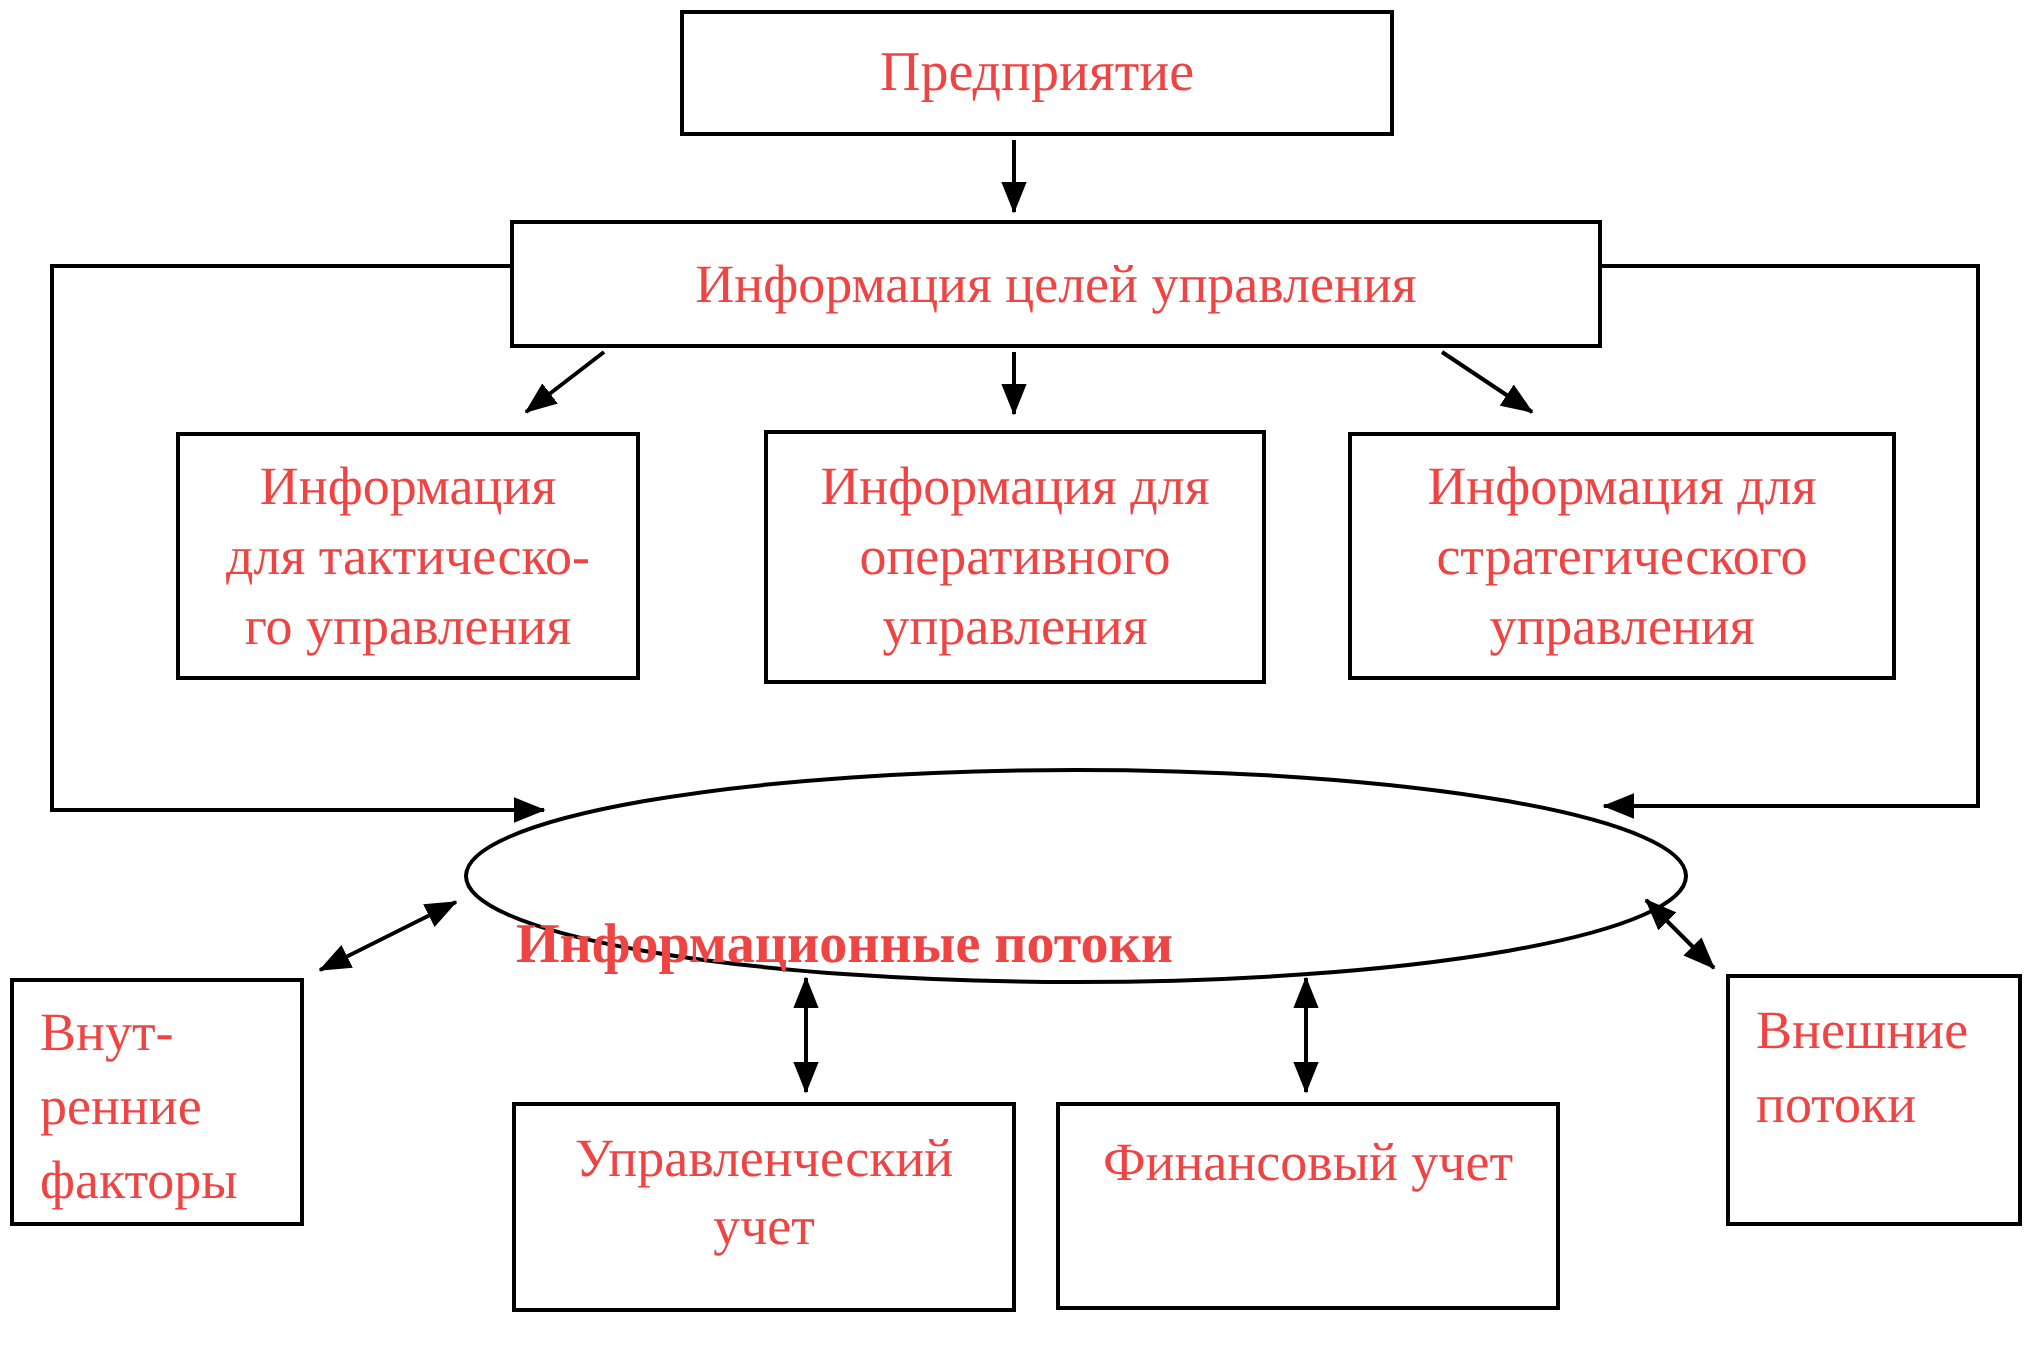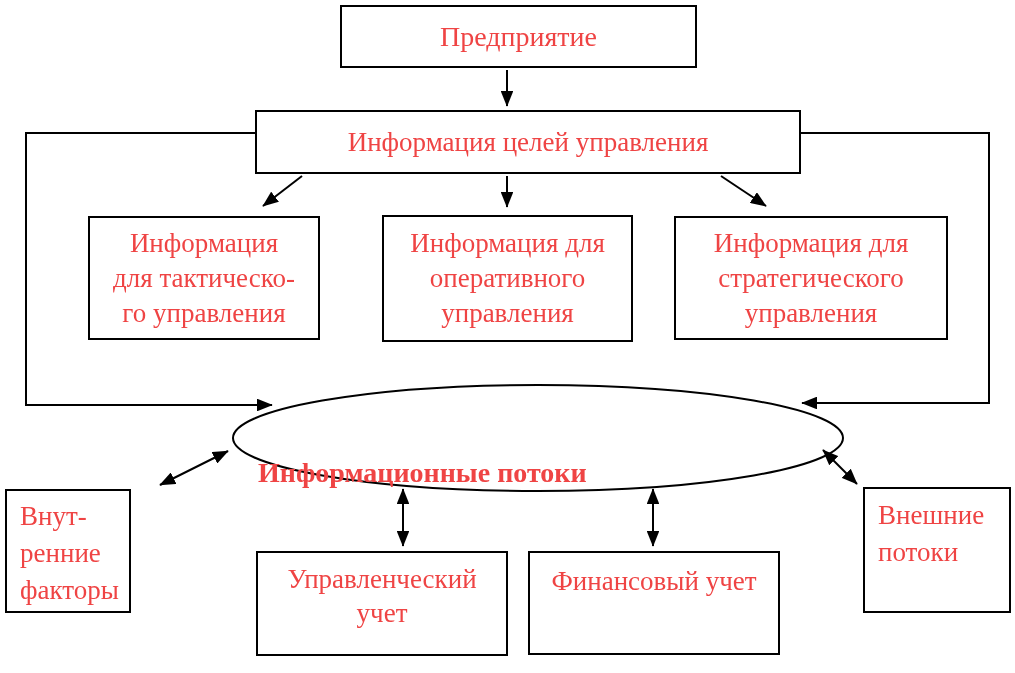--- a/index.html
+++ b/index.html
@@ -39,7 +39,7 @@
     margin-top:43px;
   }
   
-  #internal{left:5px;top:489px;width:126px;height:124px;text-align:left;padding:7px 0 0 13px;line-height:37px;}
+  #internal{left:5px;top:489px;width:147px;height:124px;text-align:left;padding:7px 0 0 13px;line-height:37px;}
   #external{left:863px;top:487px;width:148px;height:126px;text-align:left;padding:8px 0 0 13px;line-height:37px;}
   
   #mgmt{left:256px;top:551px;width:252px;height:105px;padding-top:9px;line-height:34px;}

